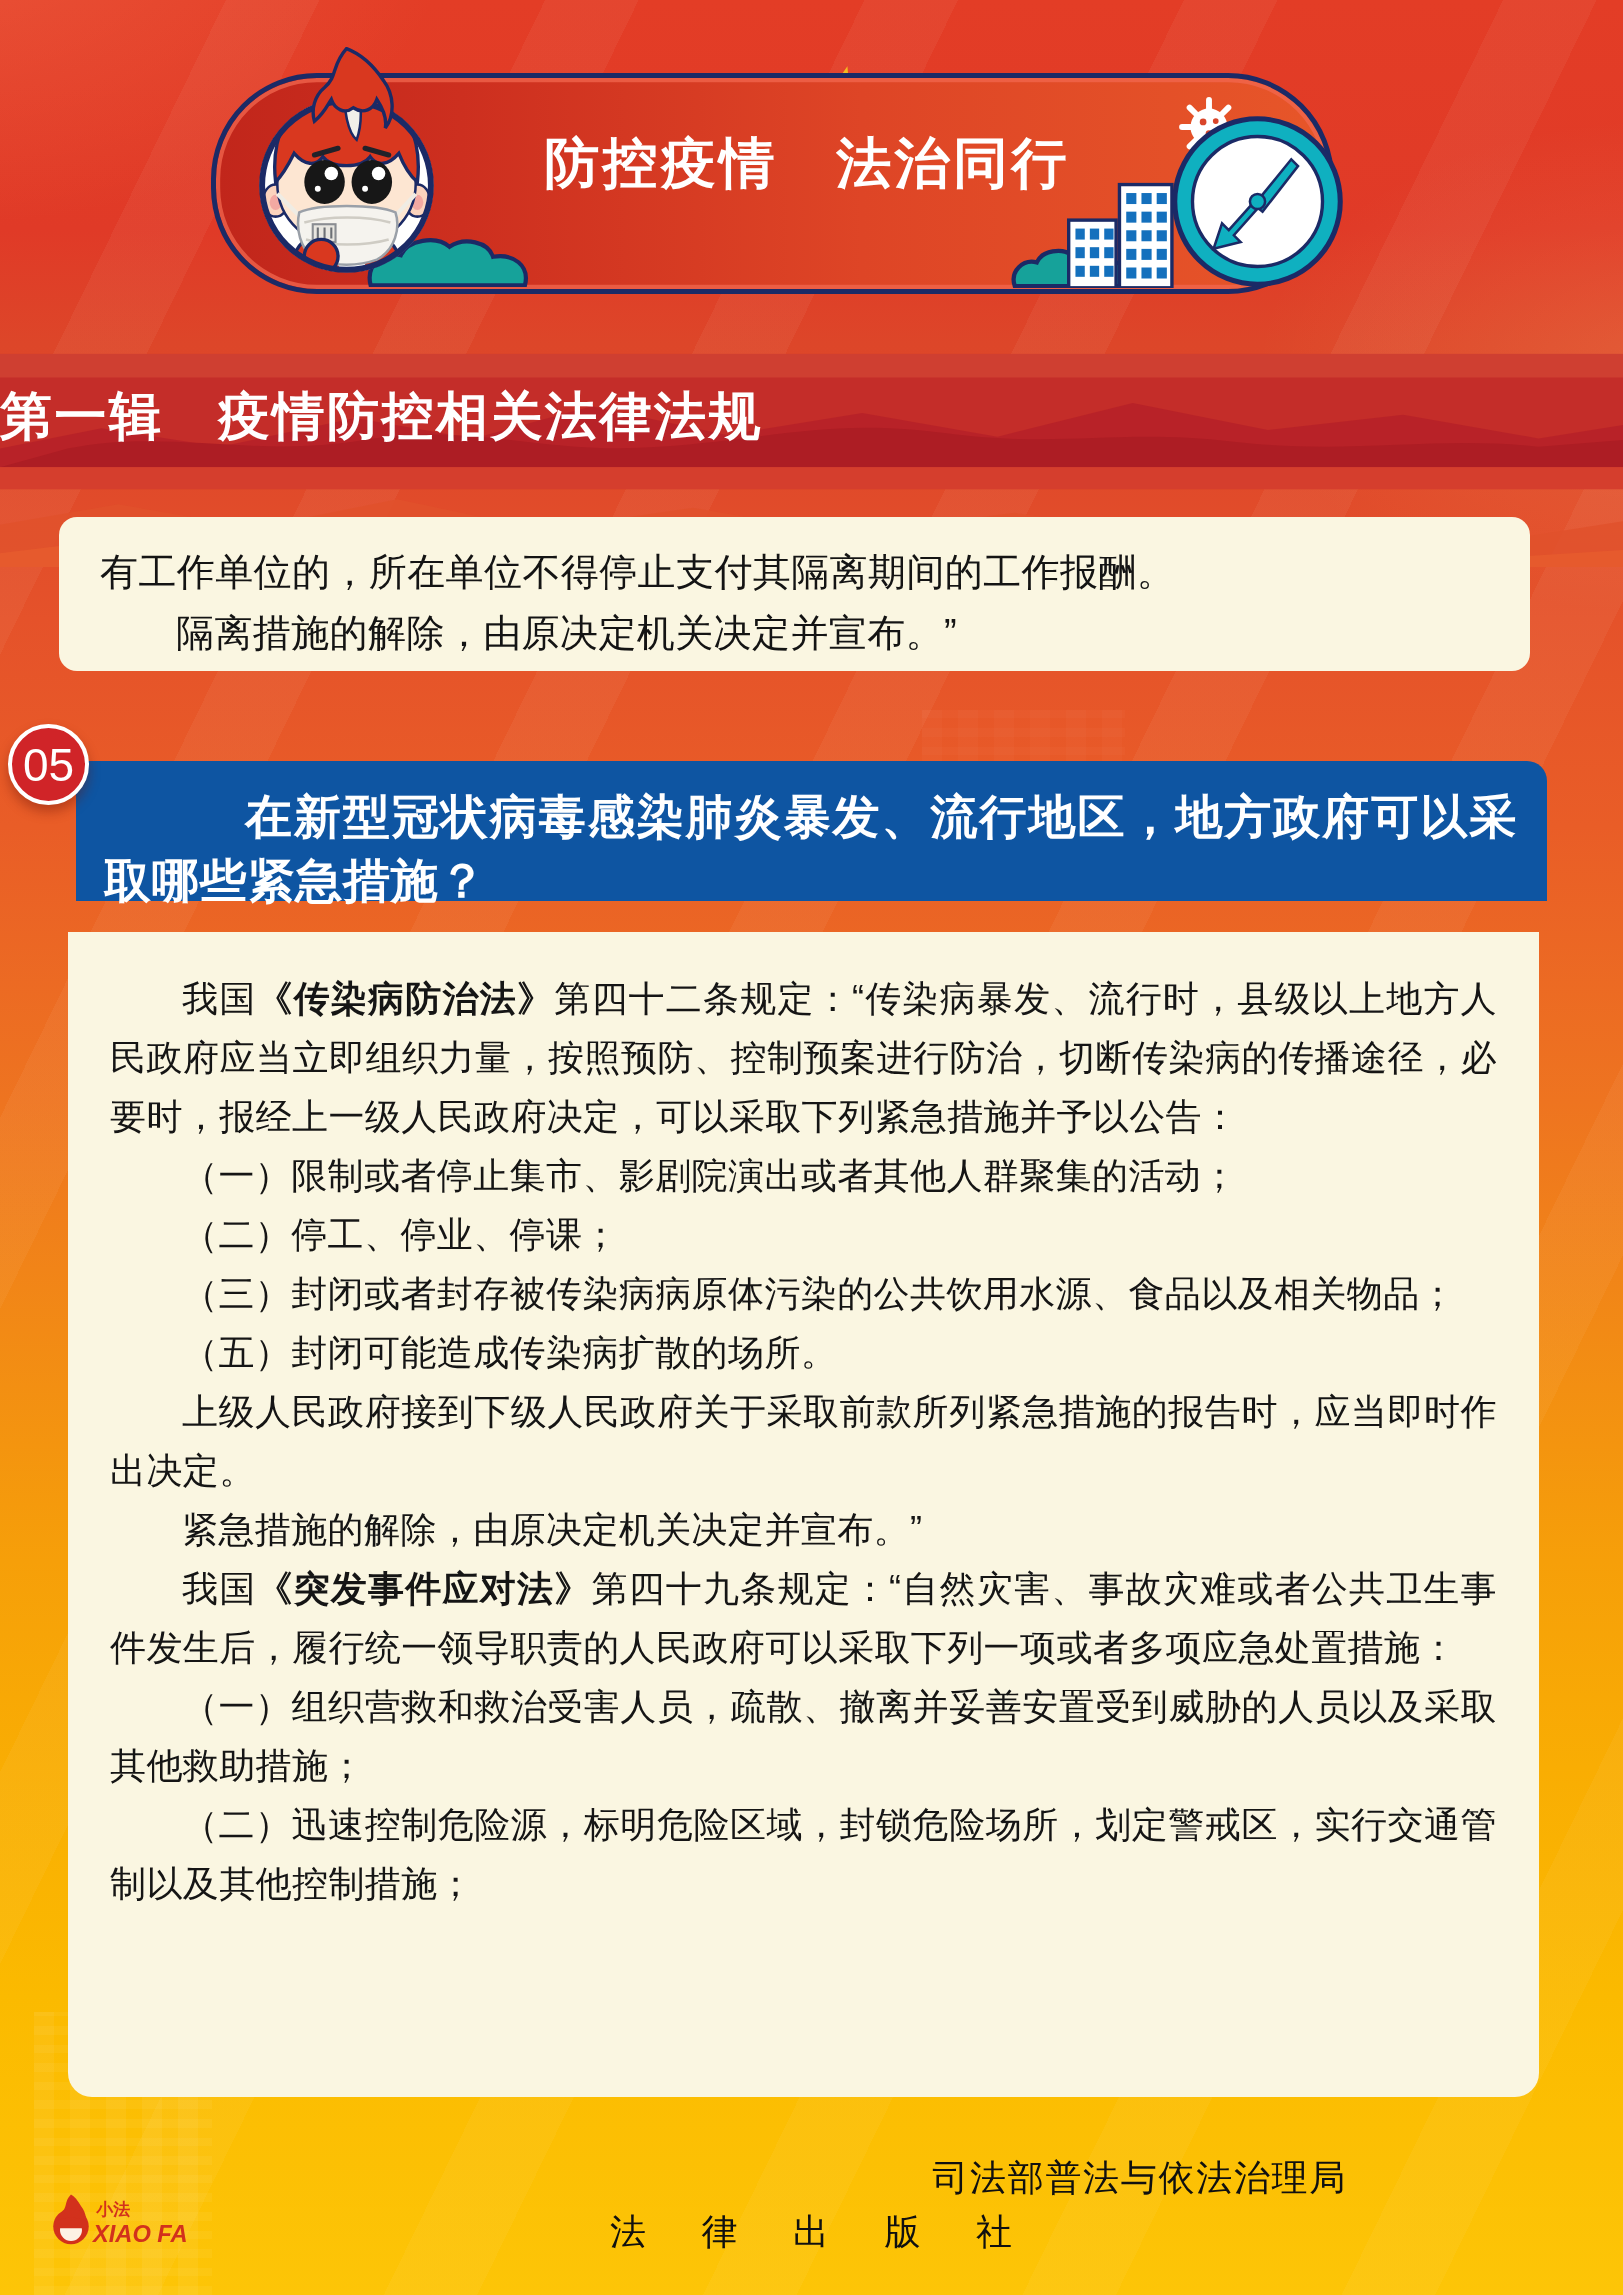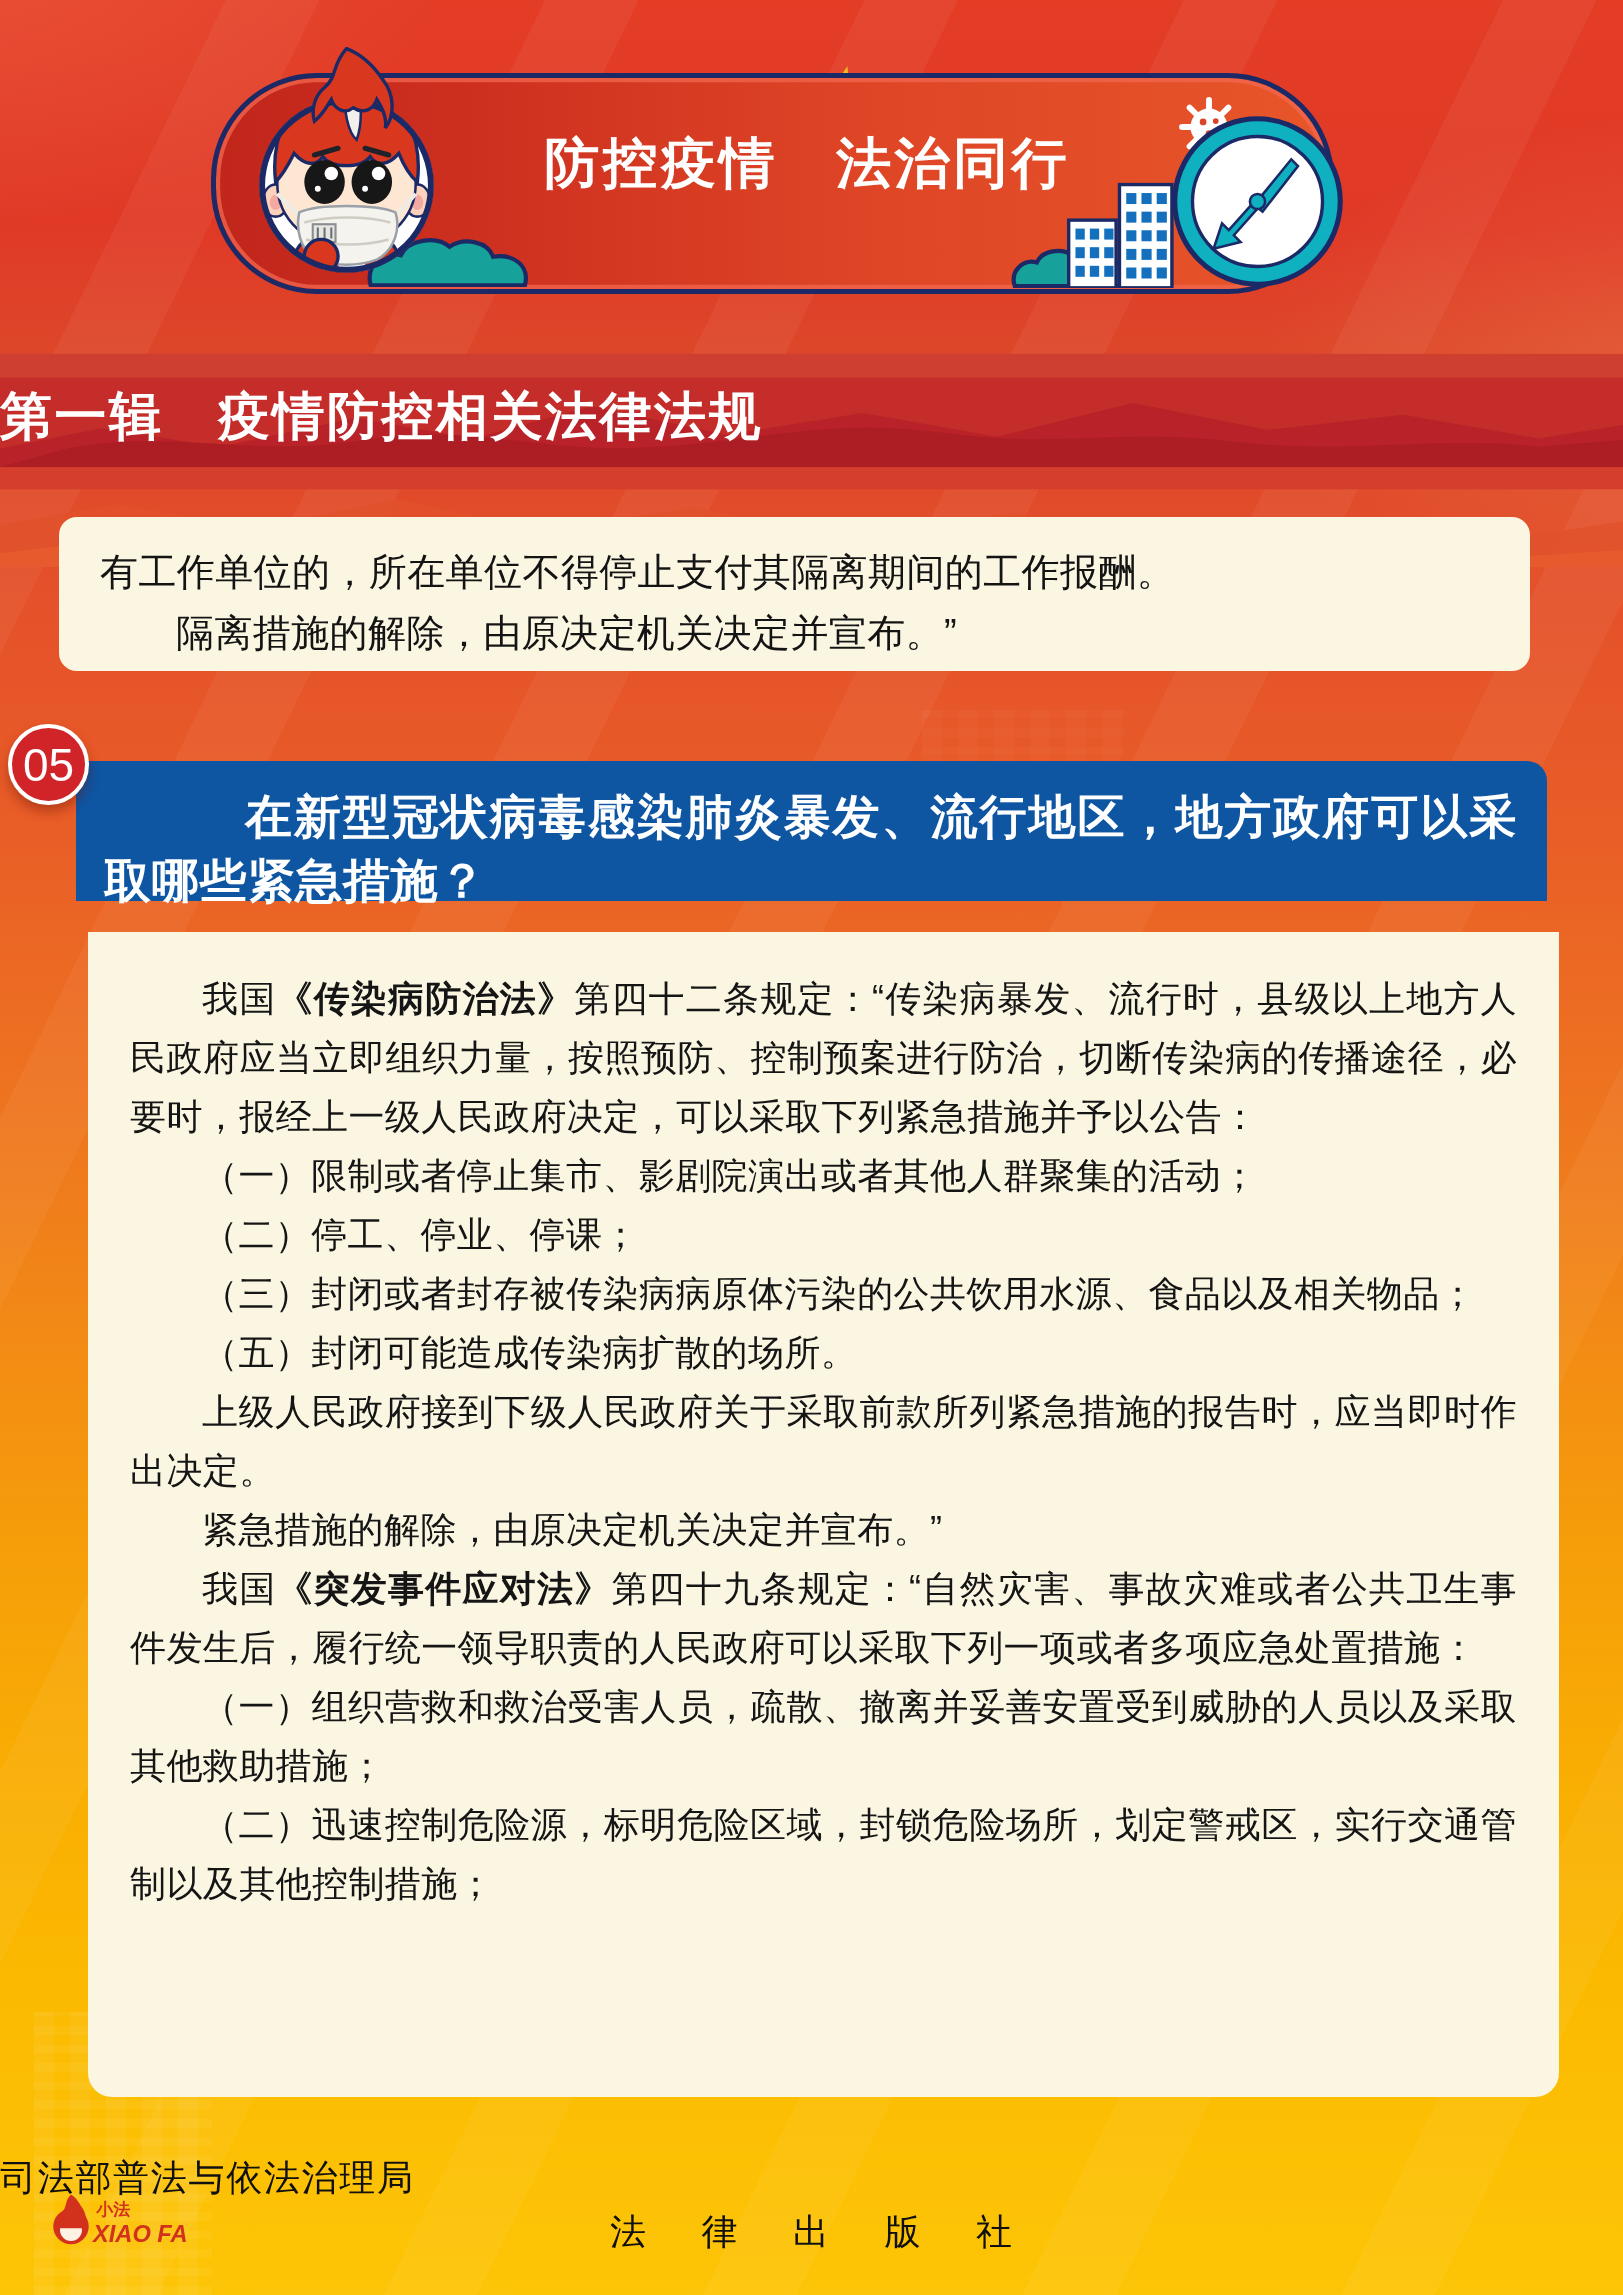--- a/index.html
+++ b/index.html
@@ -65,7 +65,7 @@
   }
   
   .answer-box{
-    left:88px;top:932px;width:1471px;height:1165px;border-radius:0 0 24px 24px;
+    left:68px;top:932px;width:1471px;height:1165px;border-radius:0 0 24px 24px;
     box-sizing:border-box;padding:37px 42px 0 42px;z-index:4;
   }
   .para{margin:0;font-size:36px;line-height:59px;color:#151515;text-indent:2em;

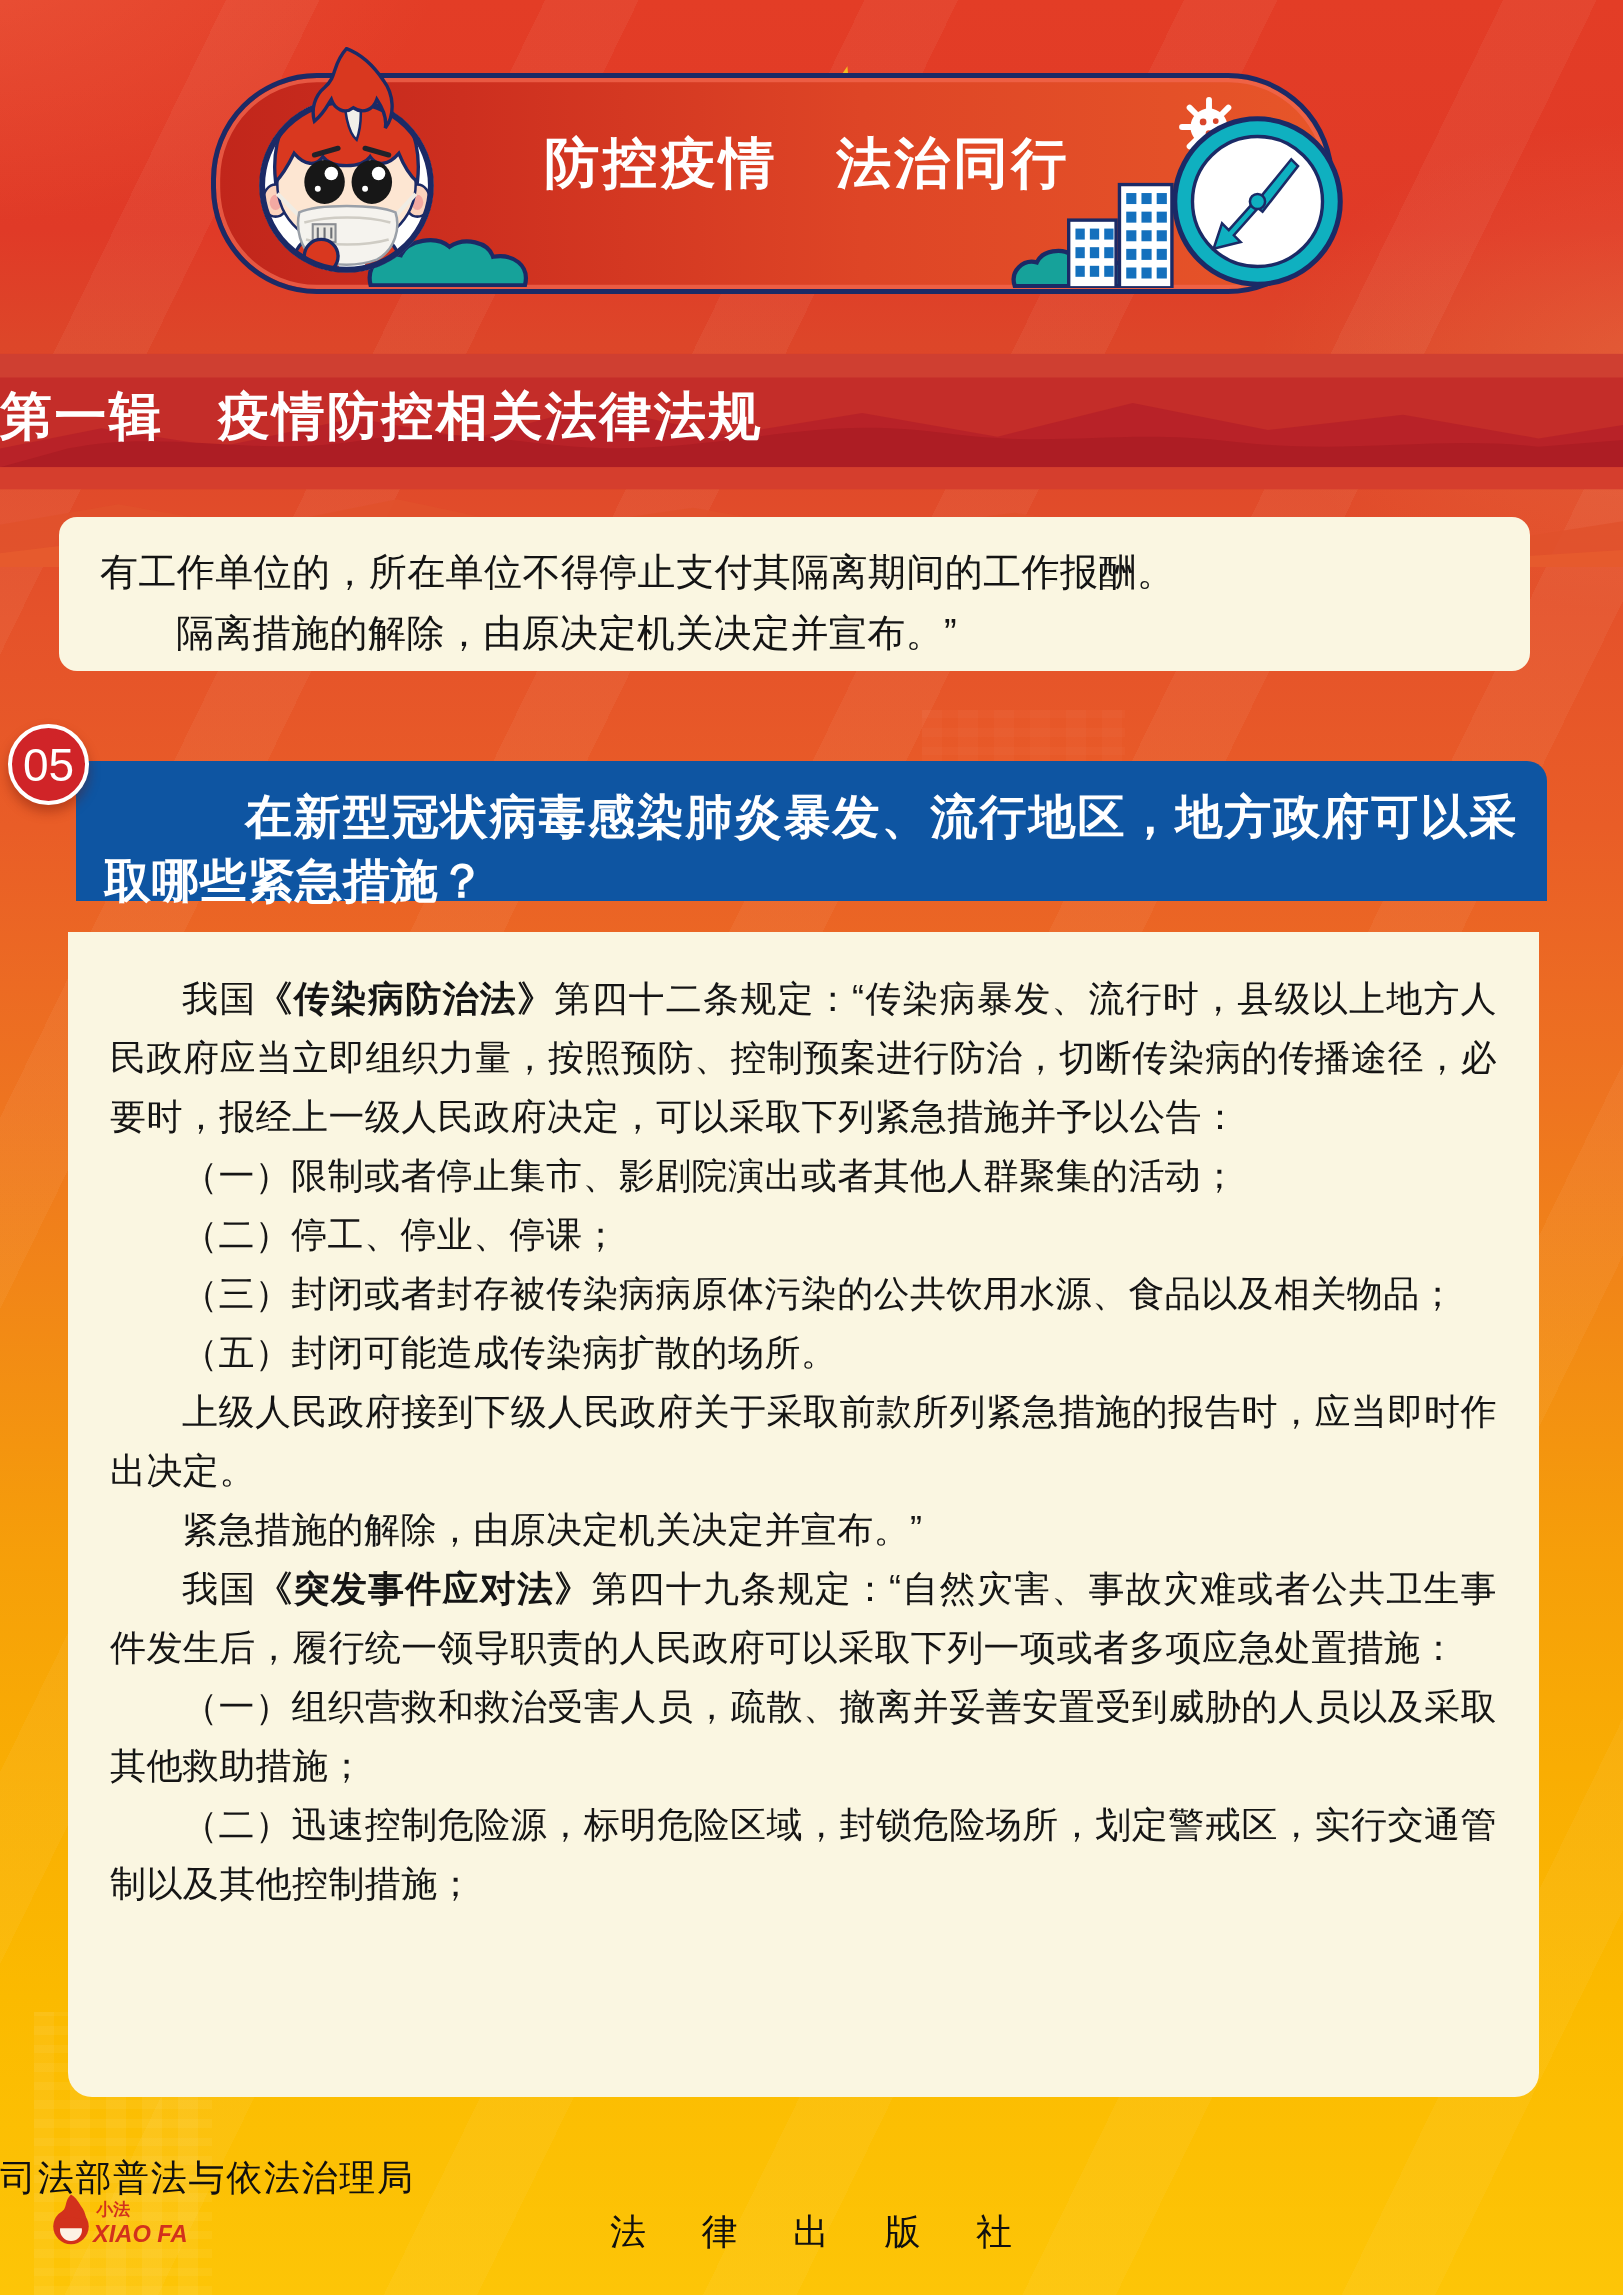--- a/index.html
+++ b/index.html
@@ -72,7 +72,7 @@
     text-align:justify;letter-spacing:0.4px;}
   .para b{font-weight:bold;}
   
-  .footer-org{left:0;top:2154px;width:1347px;text-align:left;font-size:36px;color:#101010;letter-spacing:1.7px;}
+  .footer-org{left:0;top:2154px;width:1347px;text-align:right;font-size:36px;color:#101010;letter-spacing:1.7px;}
   .footer-pub{left:610px;top:2208px;width:402px;display:flex;justify-content:space-between;font-size:36px;color:#101010;}
   svg text{font-family:"Liberation Sans",sans-serif;}
 </style>

